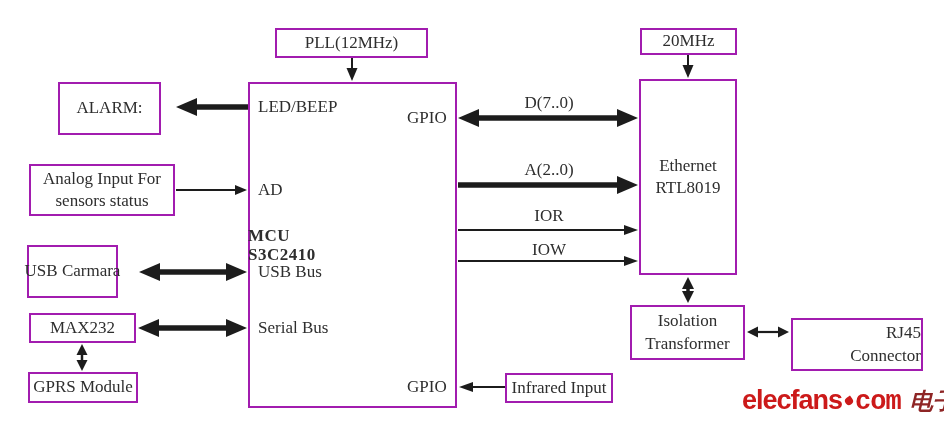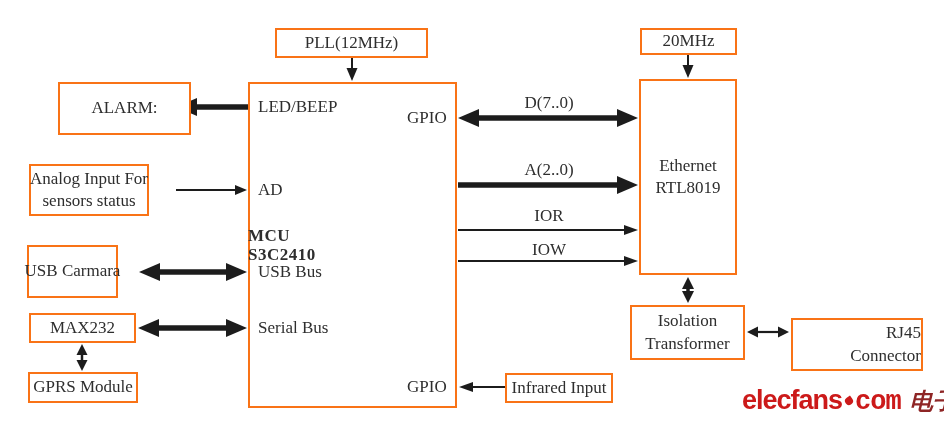--- a/index.html
+++ b/index.html
@@ -9,7 +9,7 @@
   }
   .box {
     position:absolute; box-sizing:border-box;
-    border:2px solid #f97316; background:#ffffff;
+    border:2px solid #a21caf; background:#ffffff;
     display:flex; flex-direction:column; align-items:center; justify-content:center;
     font-size:17px; line-height:1.3; text-align:center; white-space:nowrap;
   }

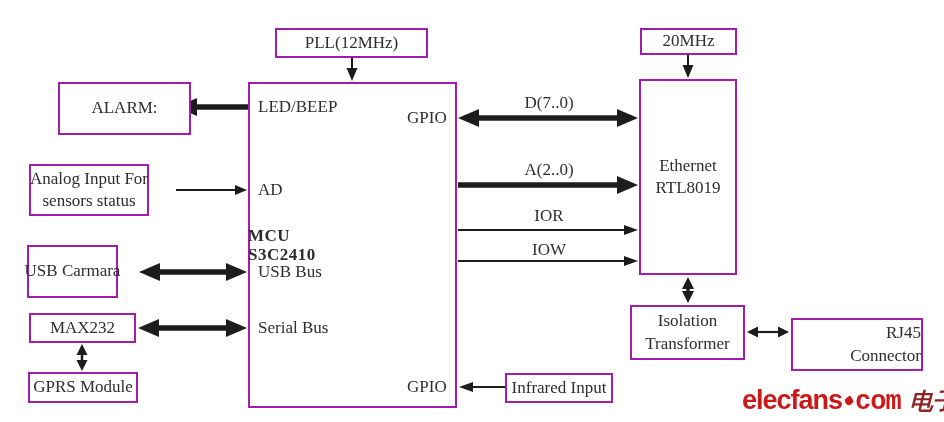--- a/index.html
+++ b/index.html
@@ -123,7 +123,7 @@
     <span>20MHz</span>
   </div>
 
-  <div class="box" style="left:58px; top:82px; width:133px; height:53px;">
+  <div class="box" style="left:58px; top:82px; width:103px; height:53px;">
     <span>ALARM:</span>
   </div>
   <div class="box" style="left:29px; top:164px; width:120px; height:52px;">

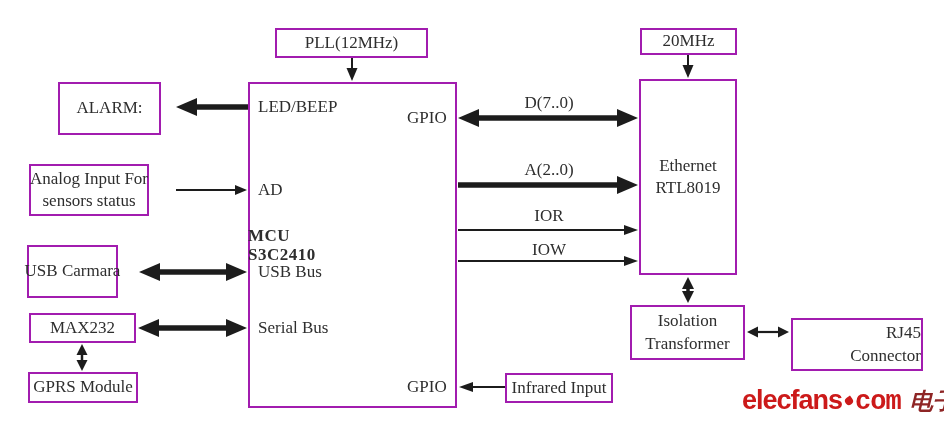--- a/index.html
+++ b/index.html
@@ -126,7 +126,7 @@
   <div class="box" style="left:58px; top:82px; width:103px; height:53px;">
     <span>ALARM:</span>
   </div>
-  <div class="box" style="left:29px; top:164px; width:120px; height:52px;">
+  <div class="box" style="left:29px; top:164px; width:146px; height:52px;">
     <span>Analog Input For</span>
     <span>sensors status</span>
   </div>

